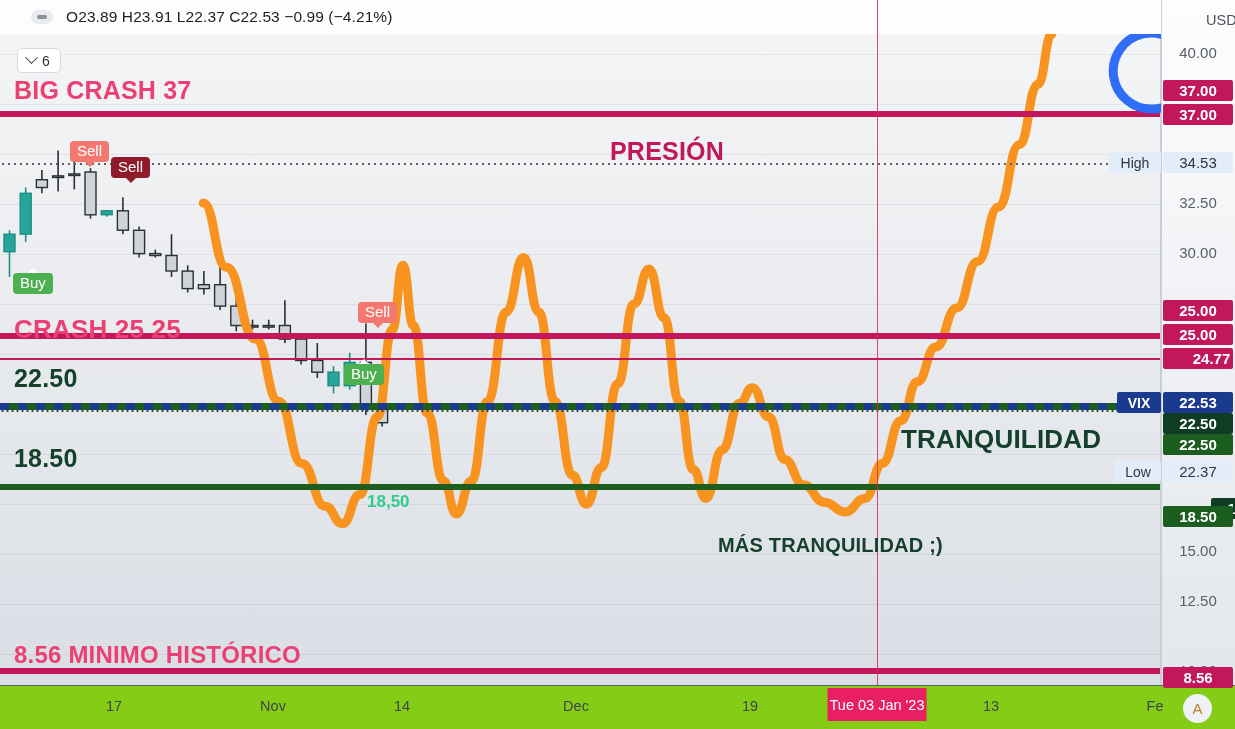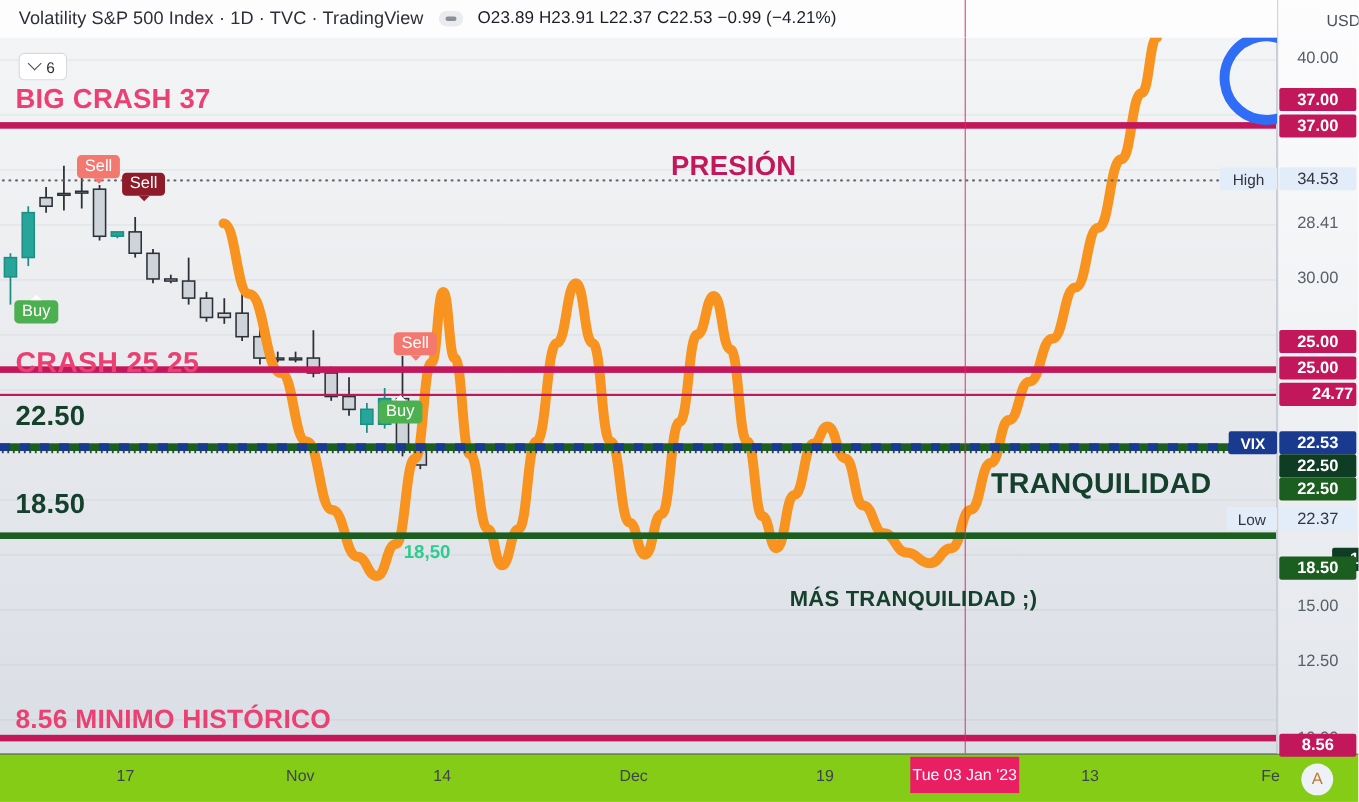--- a/index.html
+++ b/index.html
@@ -135,7 +135,6 @@
 <div id="app">
 
   <div class="header">
-    <span class="sym-title">Volatility S&amp;P 500 Index · 1D · TVC · TradingView</span>
     <span class="eye-pill">
         <i></i>
       </span>

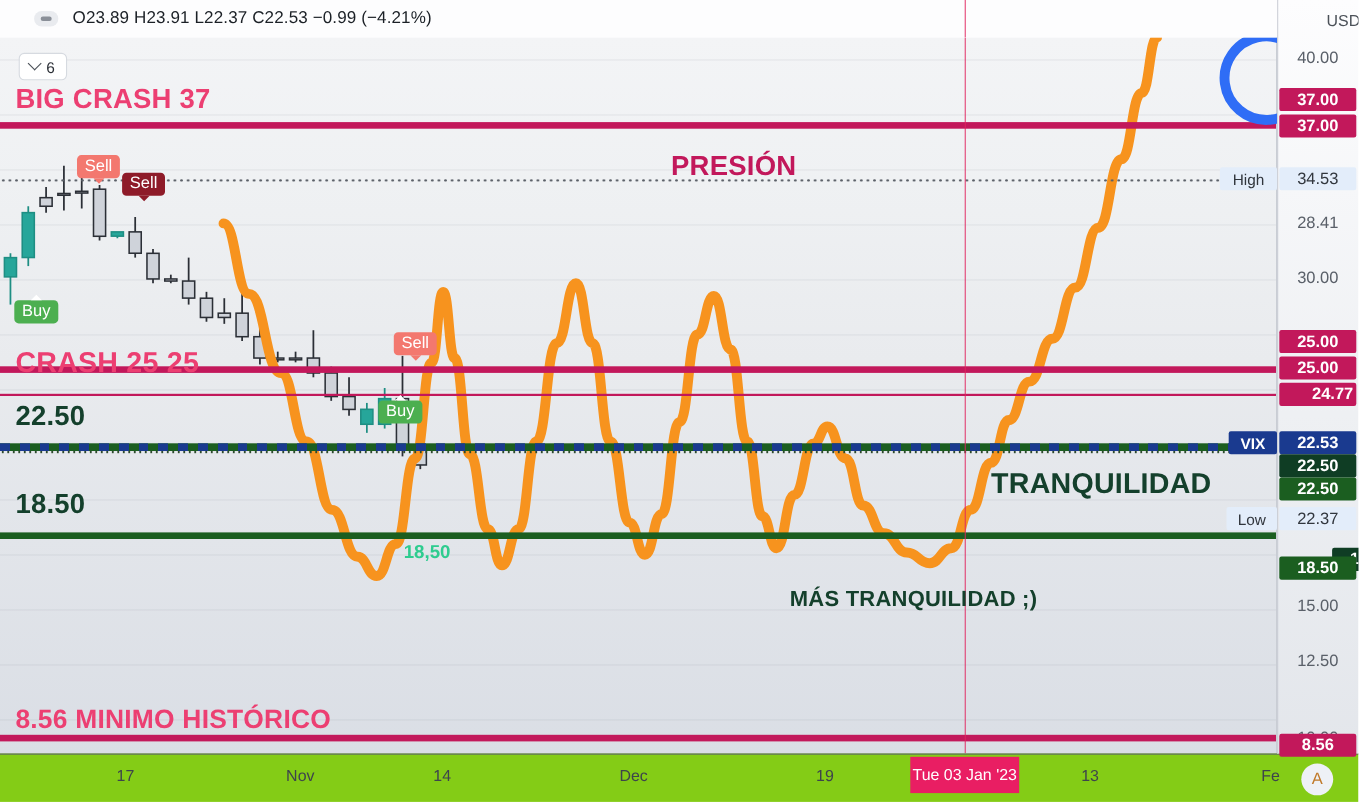--- a/index.html
+++ b/index.html
@@ -264,7 +264,7 @@
     </div>
     <div id="ticklayer">
         <div class="tick" style="top: 44px;">40.00</div>
-        <div class="tick" style="top: 194px;">28.41</div>
+        <div class="tick" style="top: 194px;">32.50</div>
         <div class="tick" style="top: 244px;">30.00</div>
         <div class="tick" style="top: 542px;">15.00</div>
         <div class="tick" style="top: 592px;">12.50</div>

